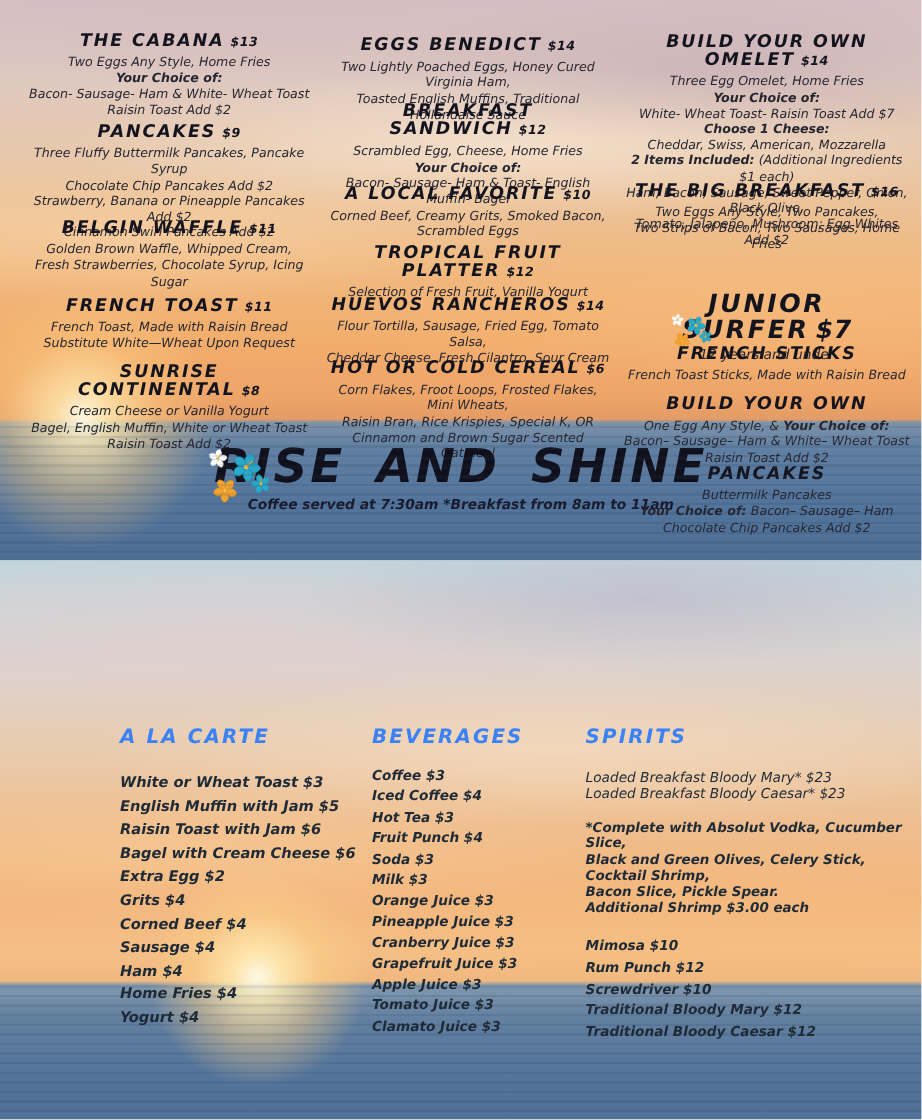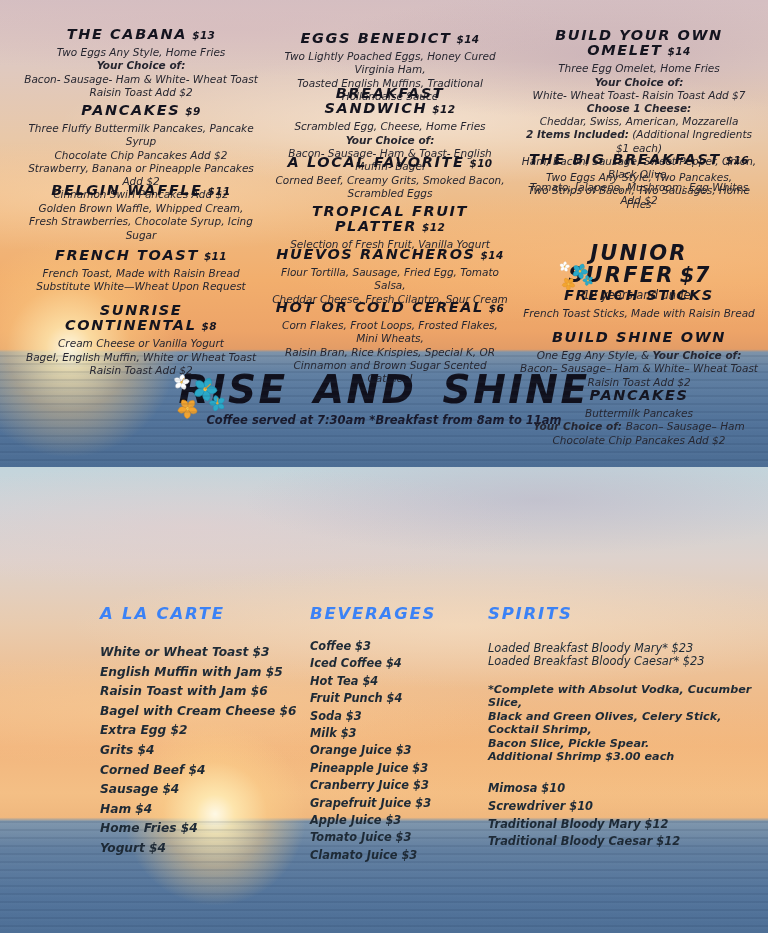--- a/index.html
+++ b/index.html
@@ -284,7 +284,7 @@
           </div>
         </div>
         <div class="menu-item">
-          <h3 class="item-title"><span class="item-name">BUILD SHINE OWN</span></h3>
+          <h3 class="item-title"><span class="item-name">BUILD YOUR OWN</span></h3>
           <div class="desc">
             <div class="desc-line"><span>One Egg Any Style, &amp; </span><span class="b">Your Choice of:</span></div>
             <div class="desc-line"><span>Bacon– Sausage– Ham  &amp; White– Wheat Toast</span></div>

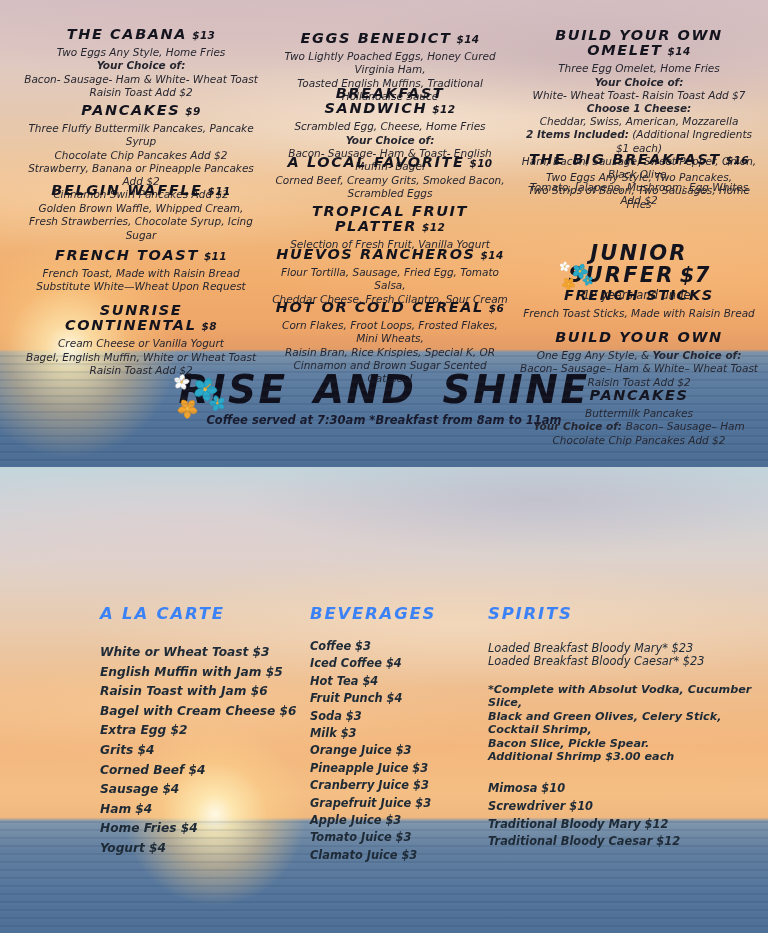--- a/index.html
+++ b/index.html
@@ -409,7 +409,7 @@
       <ul class="sec-items">
         <li class="sec-item">Coffee  $3</li>
         <li class="sec-item">Iced Coffee $4</li>
-        <li class="sec-item">Hot Tea $4</li>
+        <li class="sec-item">Hot Tea $3</li>
         <li class="sec-item">Fruit Punch $4</li>
         <li class="sec-item">Soda $3</li>
         <li class="sec-item">Milk $3</li>

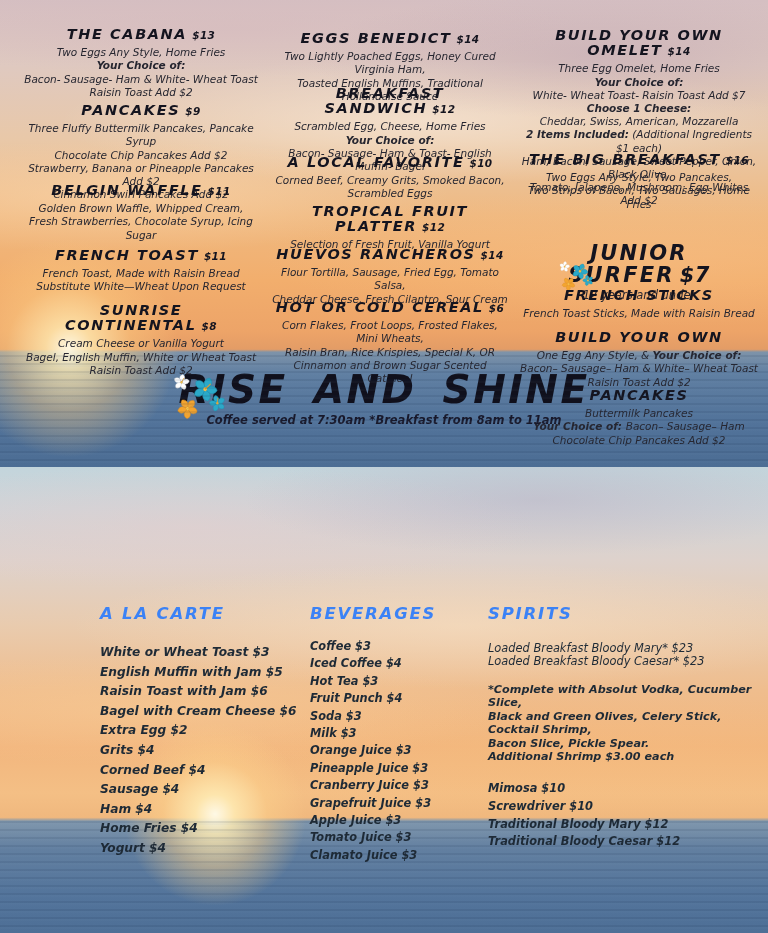--- a/index.html
+++ b/index.html
@@ -436,6 +436,7 @@
       </div>
       <ul class="sec-items">
         <li class="sec-item">Mimosa  $10</li>
+        <li class="sec-item">Rum Punch $12</li>
         <li class="sec-item">Screwdriver $10</li>
         <li class="sec-item">Traditional Bloody Mary $12</li>
         <li class="sec-item">Traditional Bloody Caesar $12</li>

